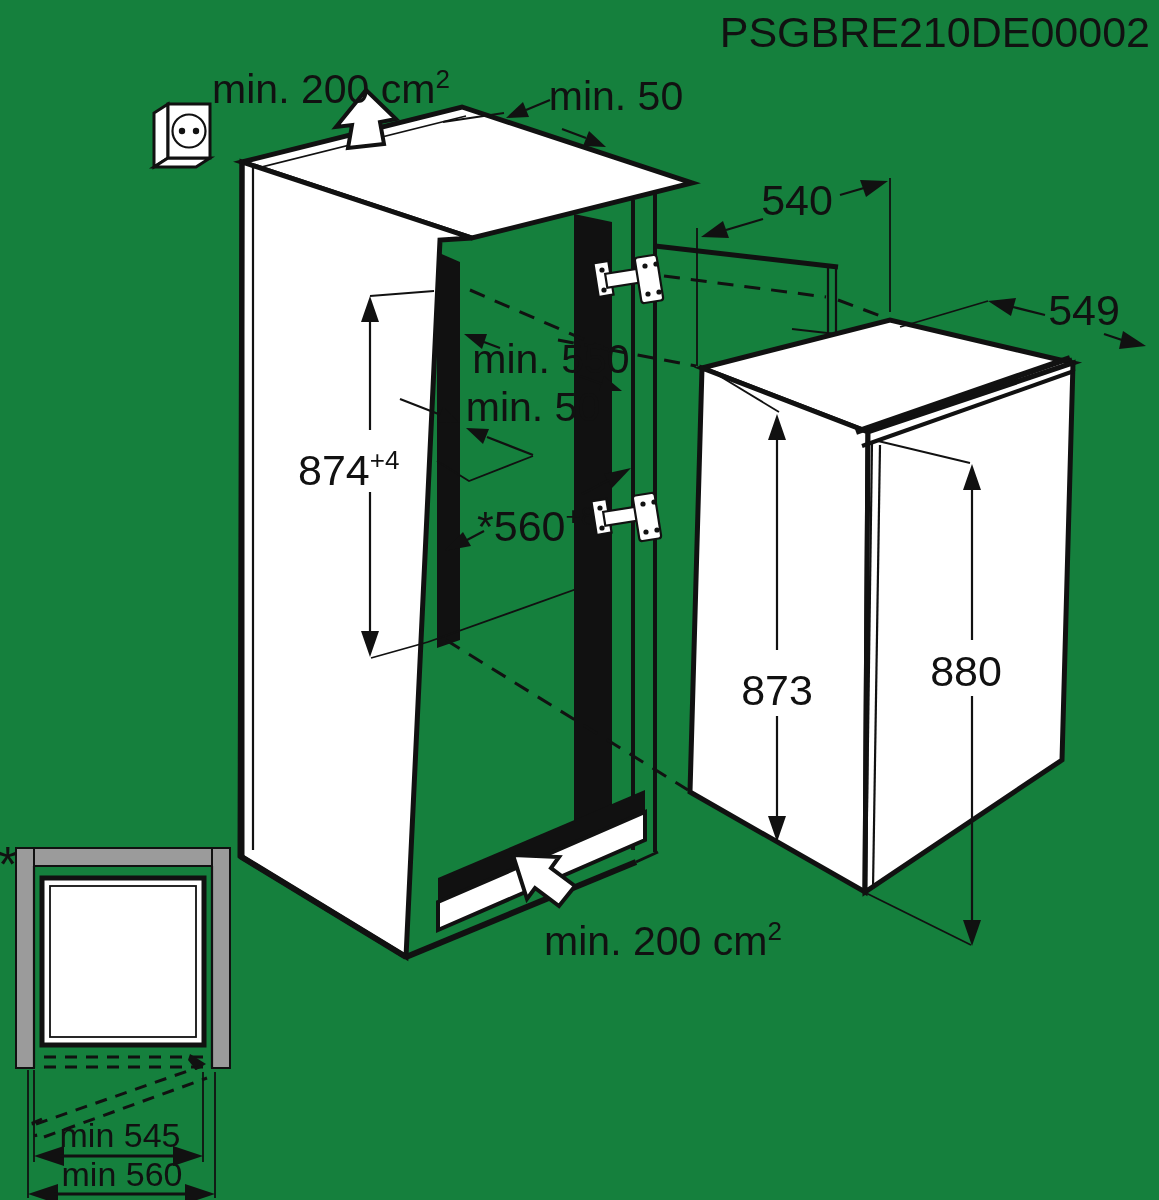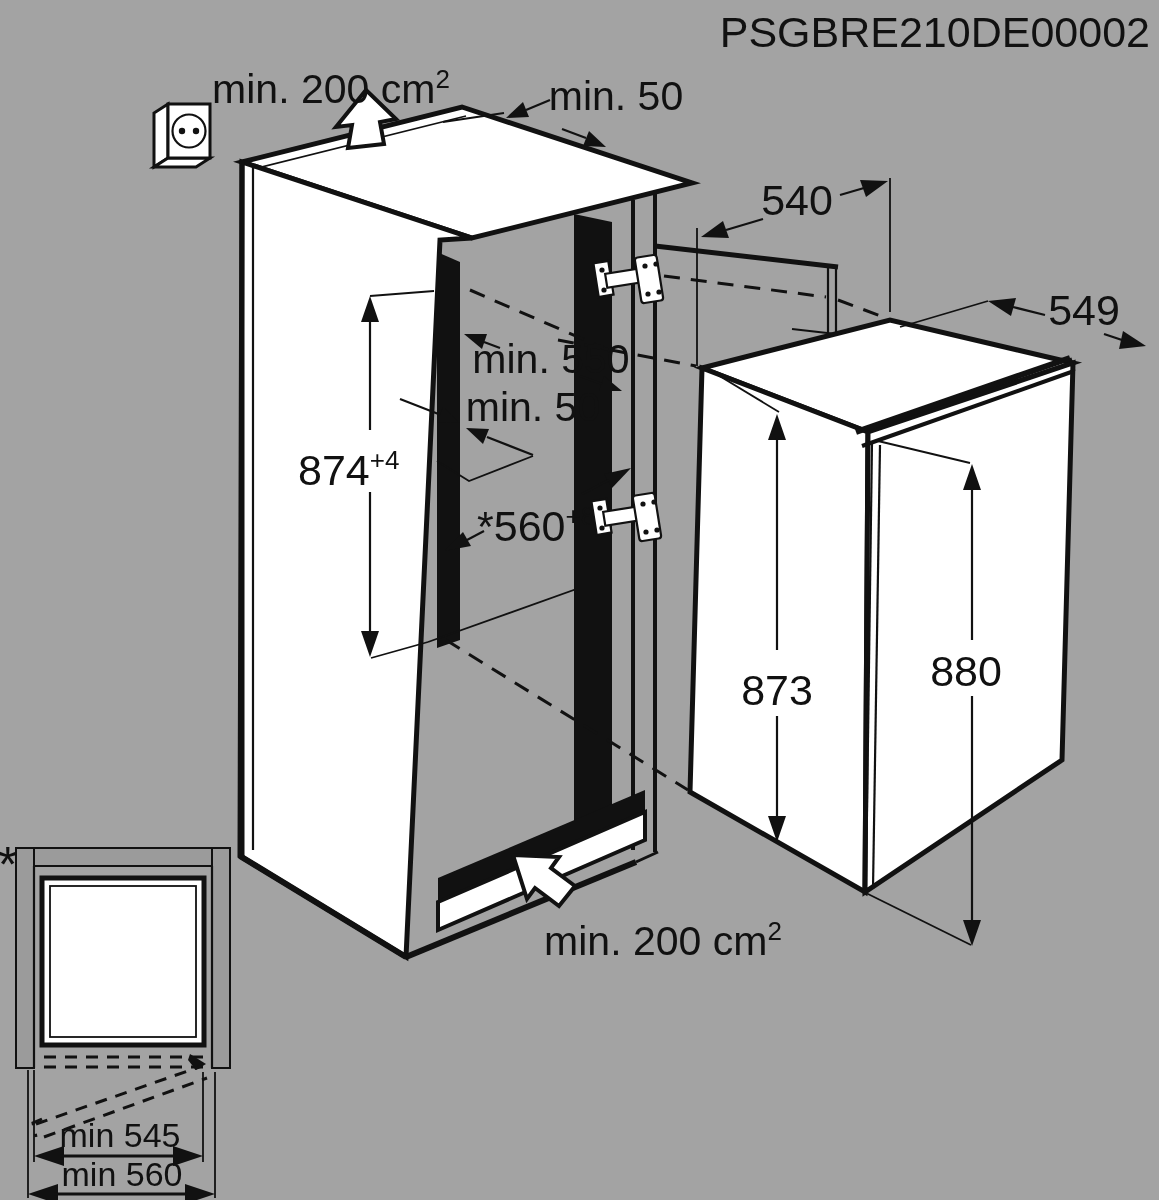--- a/index.html
+++ b/index.html
@@ -3,7 +3,7 @@
 <meta charset="utf-8">
 <style>
   html,body{margin:0;padding:0;background:#fff;}
-  .stage{position:relative;width:1159px;height:1200px;background:#a3a3a3;overflow:hidden;
+  .stage{position:relative;width:1159px;height:1200px;background:#15803d;overflow:hidden;
          font-family:"Liberation Sans",sans-serif;}
   svg{position:absolute;left:0;top:0;}
   svg line,svg path,svg polyline,svg polygon,svg rect,svg circle{

